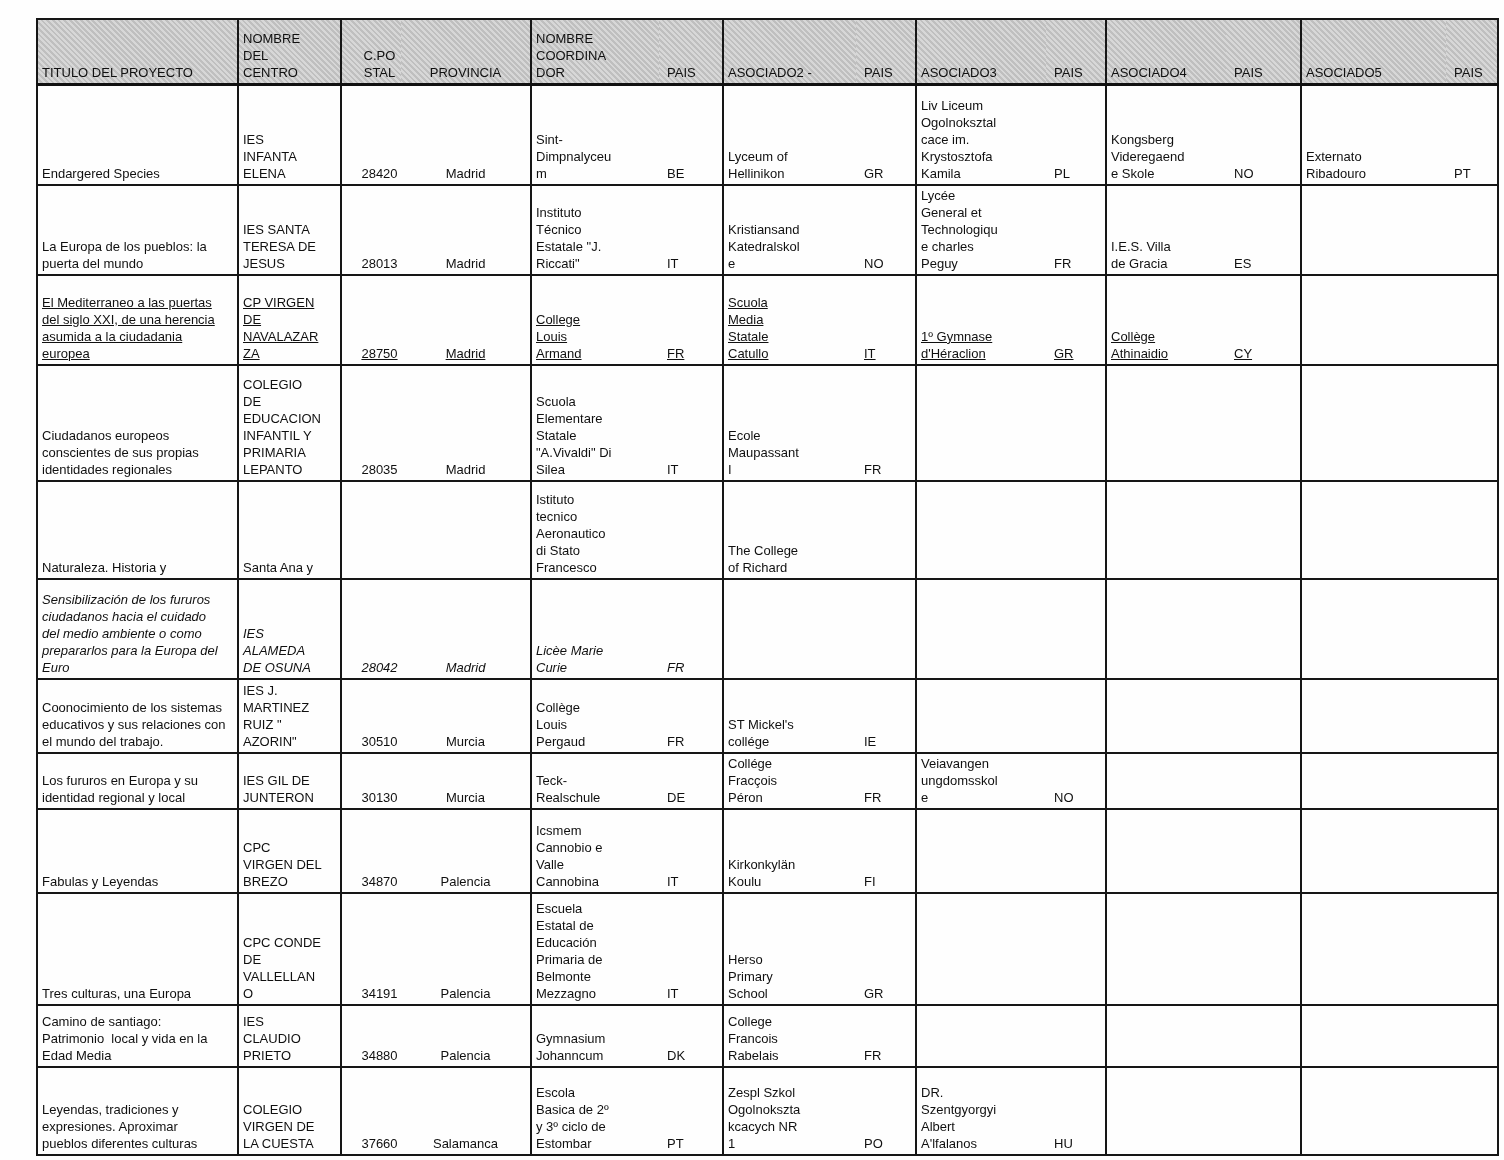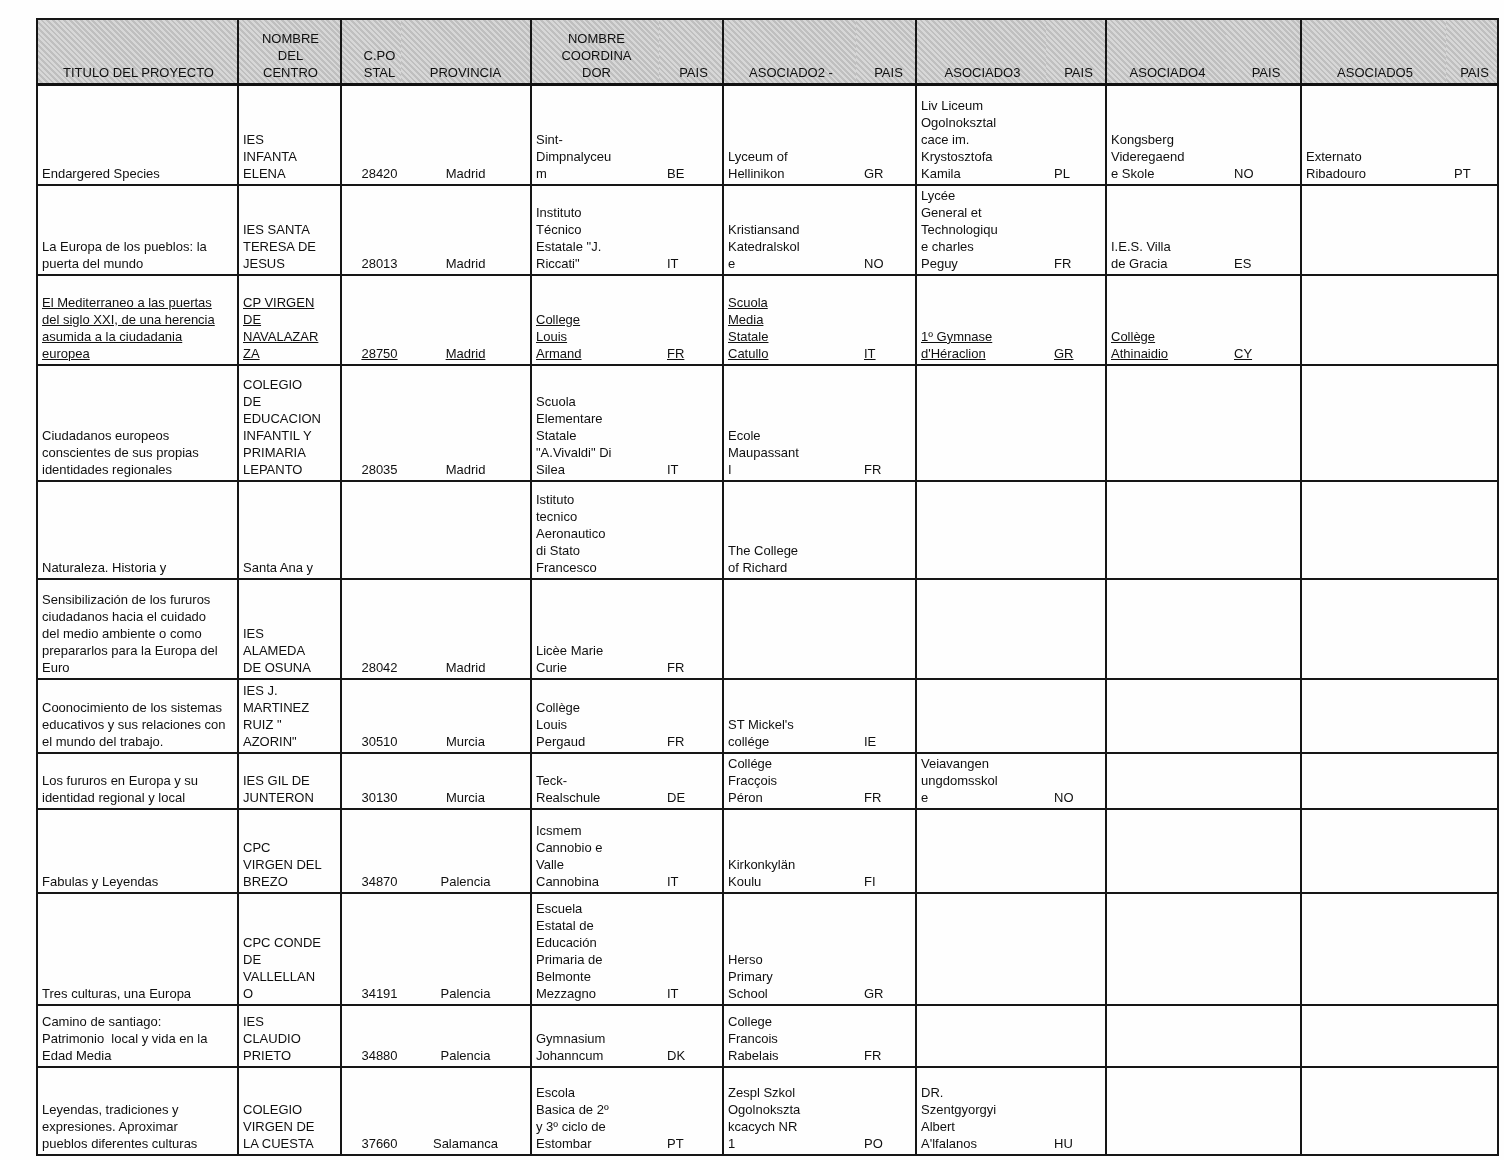--- a/index.html
+++ b/index.html
@@ -34,7 +34,6 @@
     background-color:#c9c9c9;
     background-image:repeating-linear-gradient(45deg, rgba(255,255,255,0.25) 0 2px, rgba(0,0,0,0.05) 2px 4px);
     border-bottom:3px solid #111;
-    text-align:center;
   }
   
   .nbr { border-right:none; }

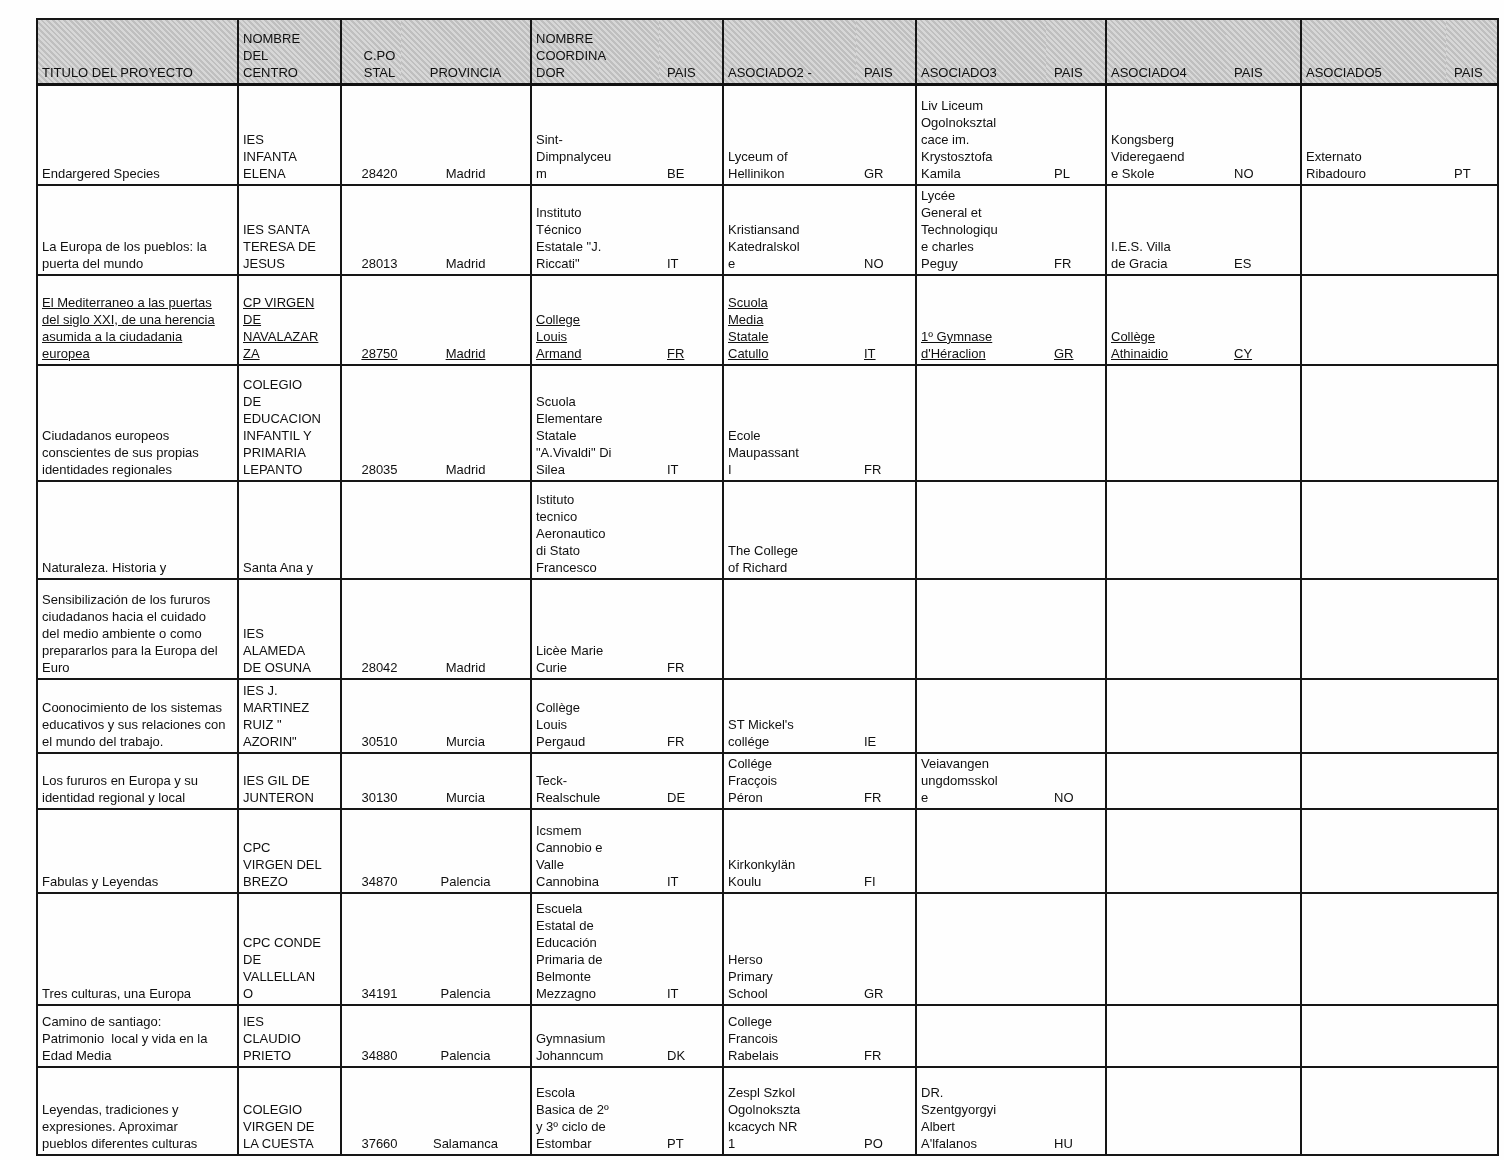--- a/index.html
+++ b/index.html
@@ -222,7 +222,7 @@
     <td class="nbr"></td>
     <td class="nbl pais"></td>
   </tr>
-        <tr style="height: 100px;">
+        <tr style="height: 100px; font-style: italic;">
     <td>Sensibilización de los fururos
 ciudadanos hacia el cuidado
 del medio ambiente o como

